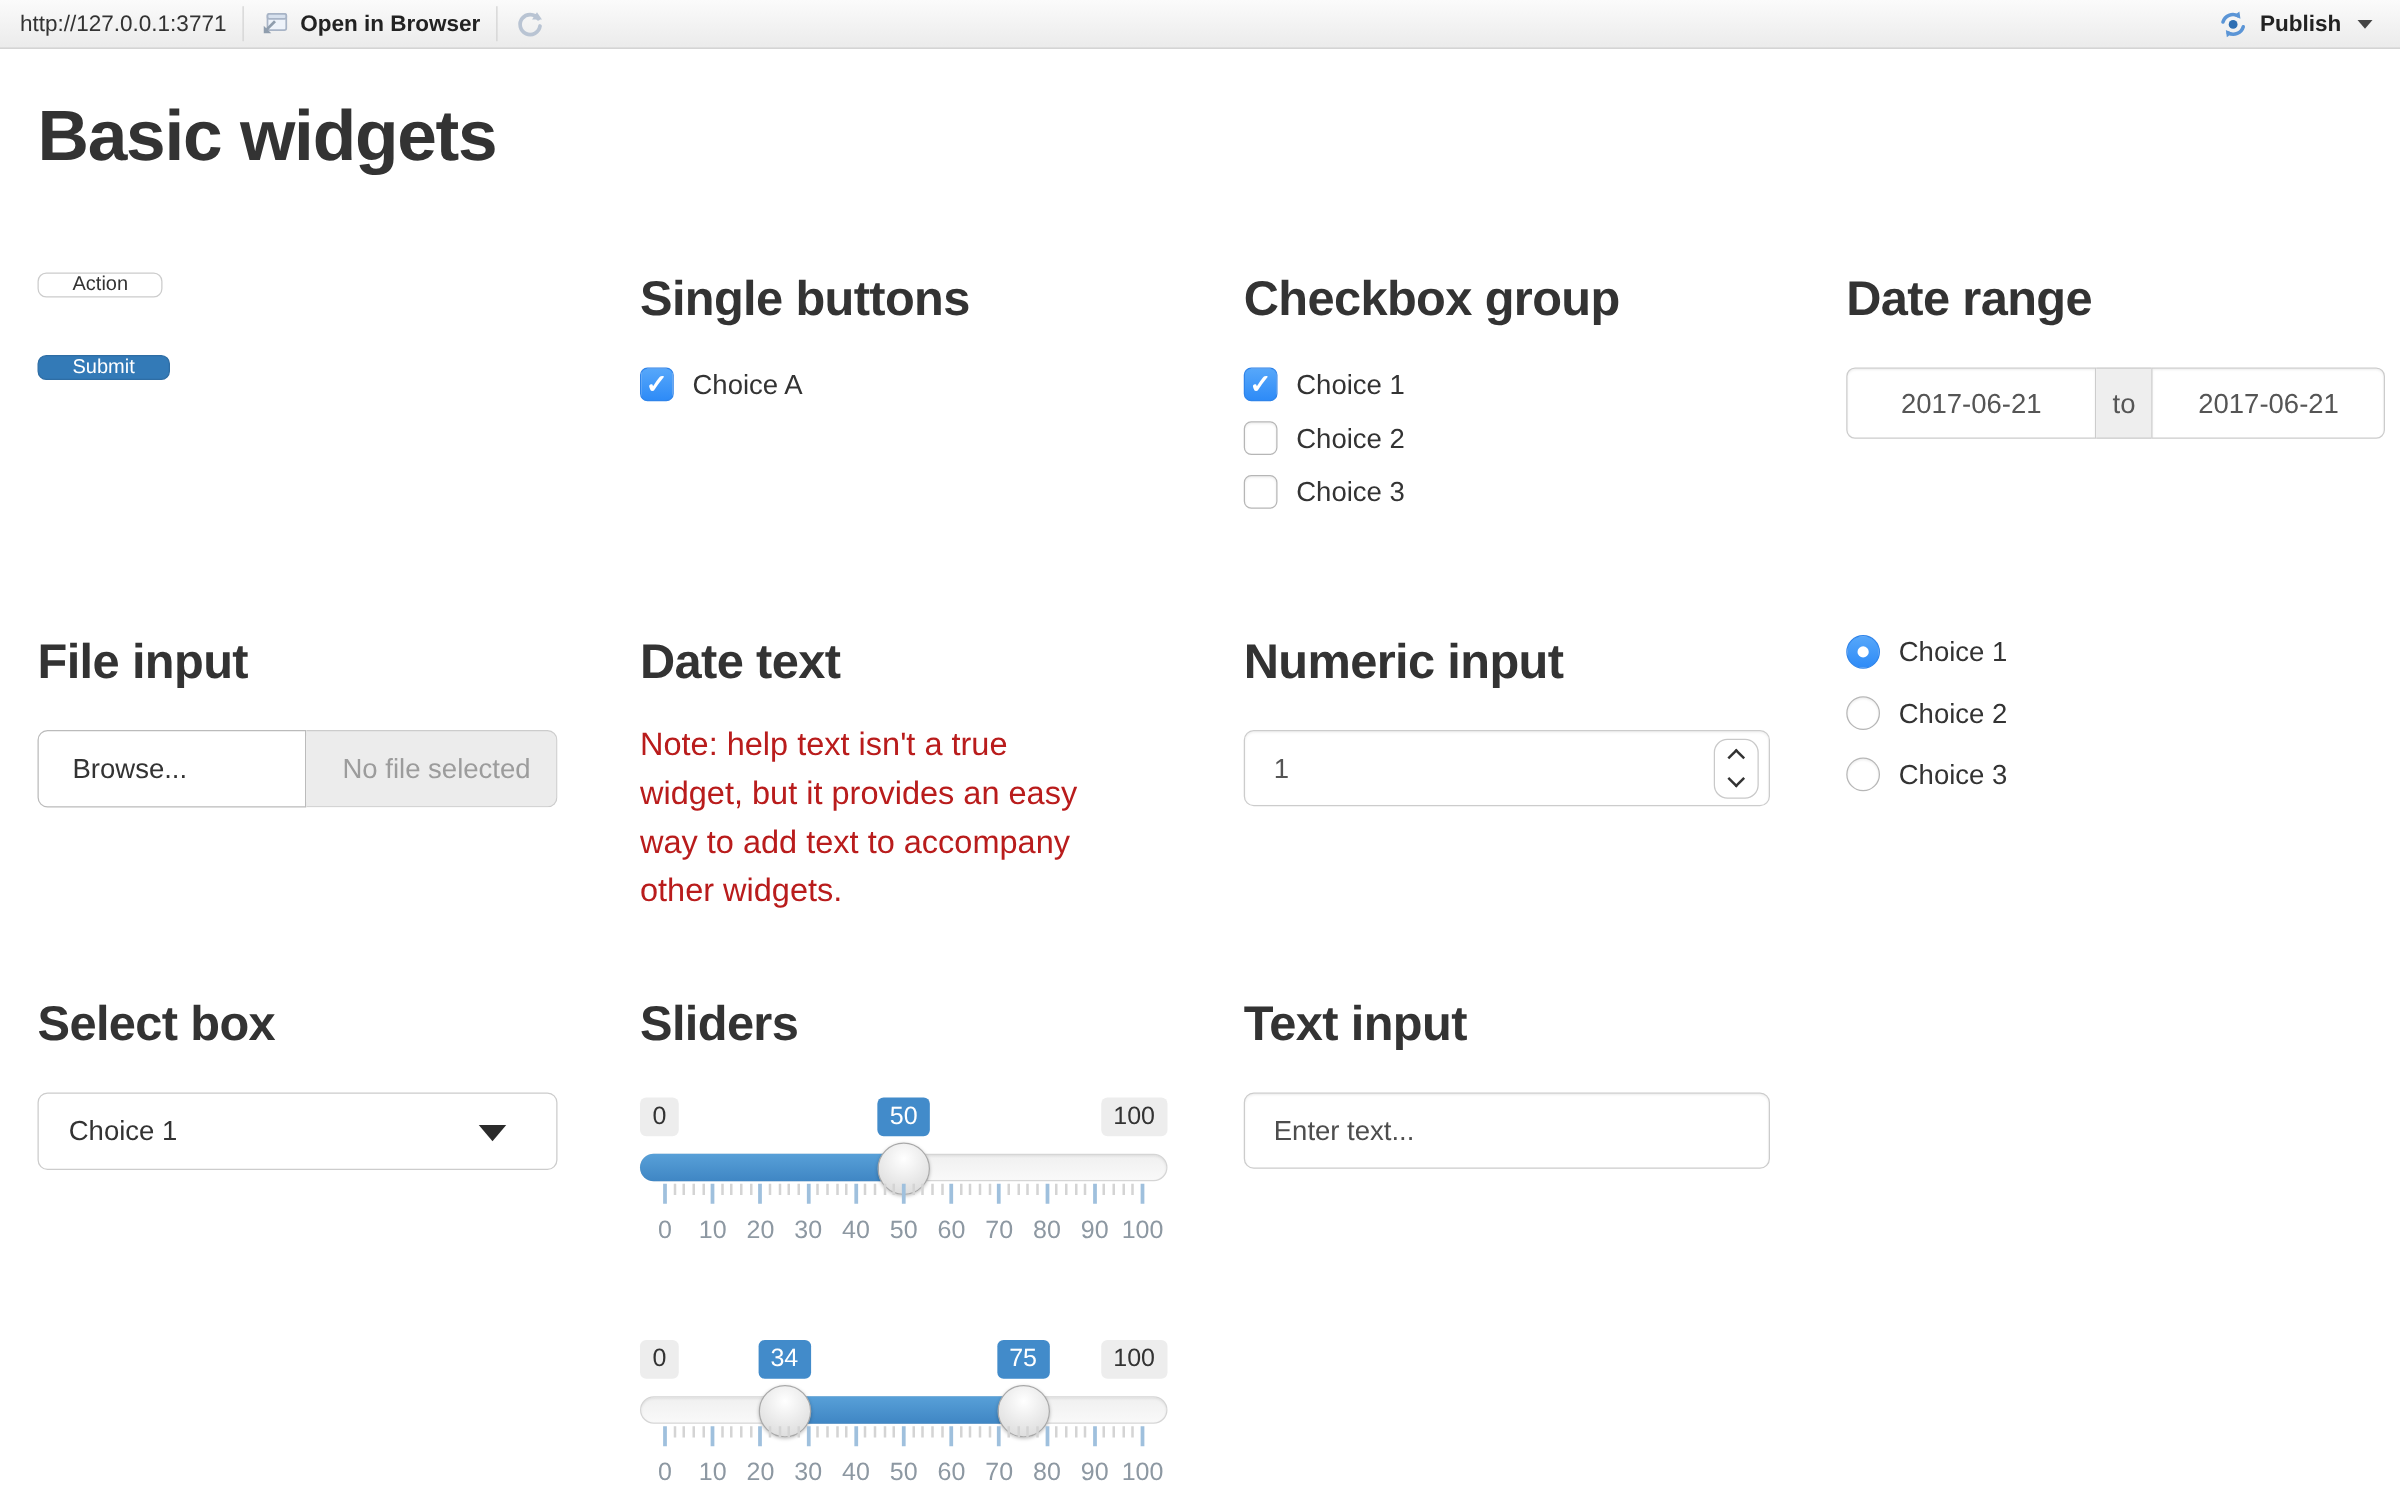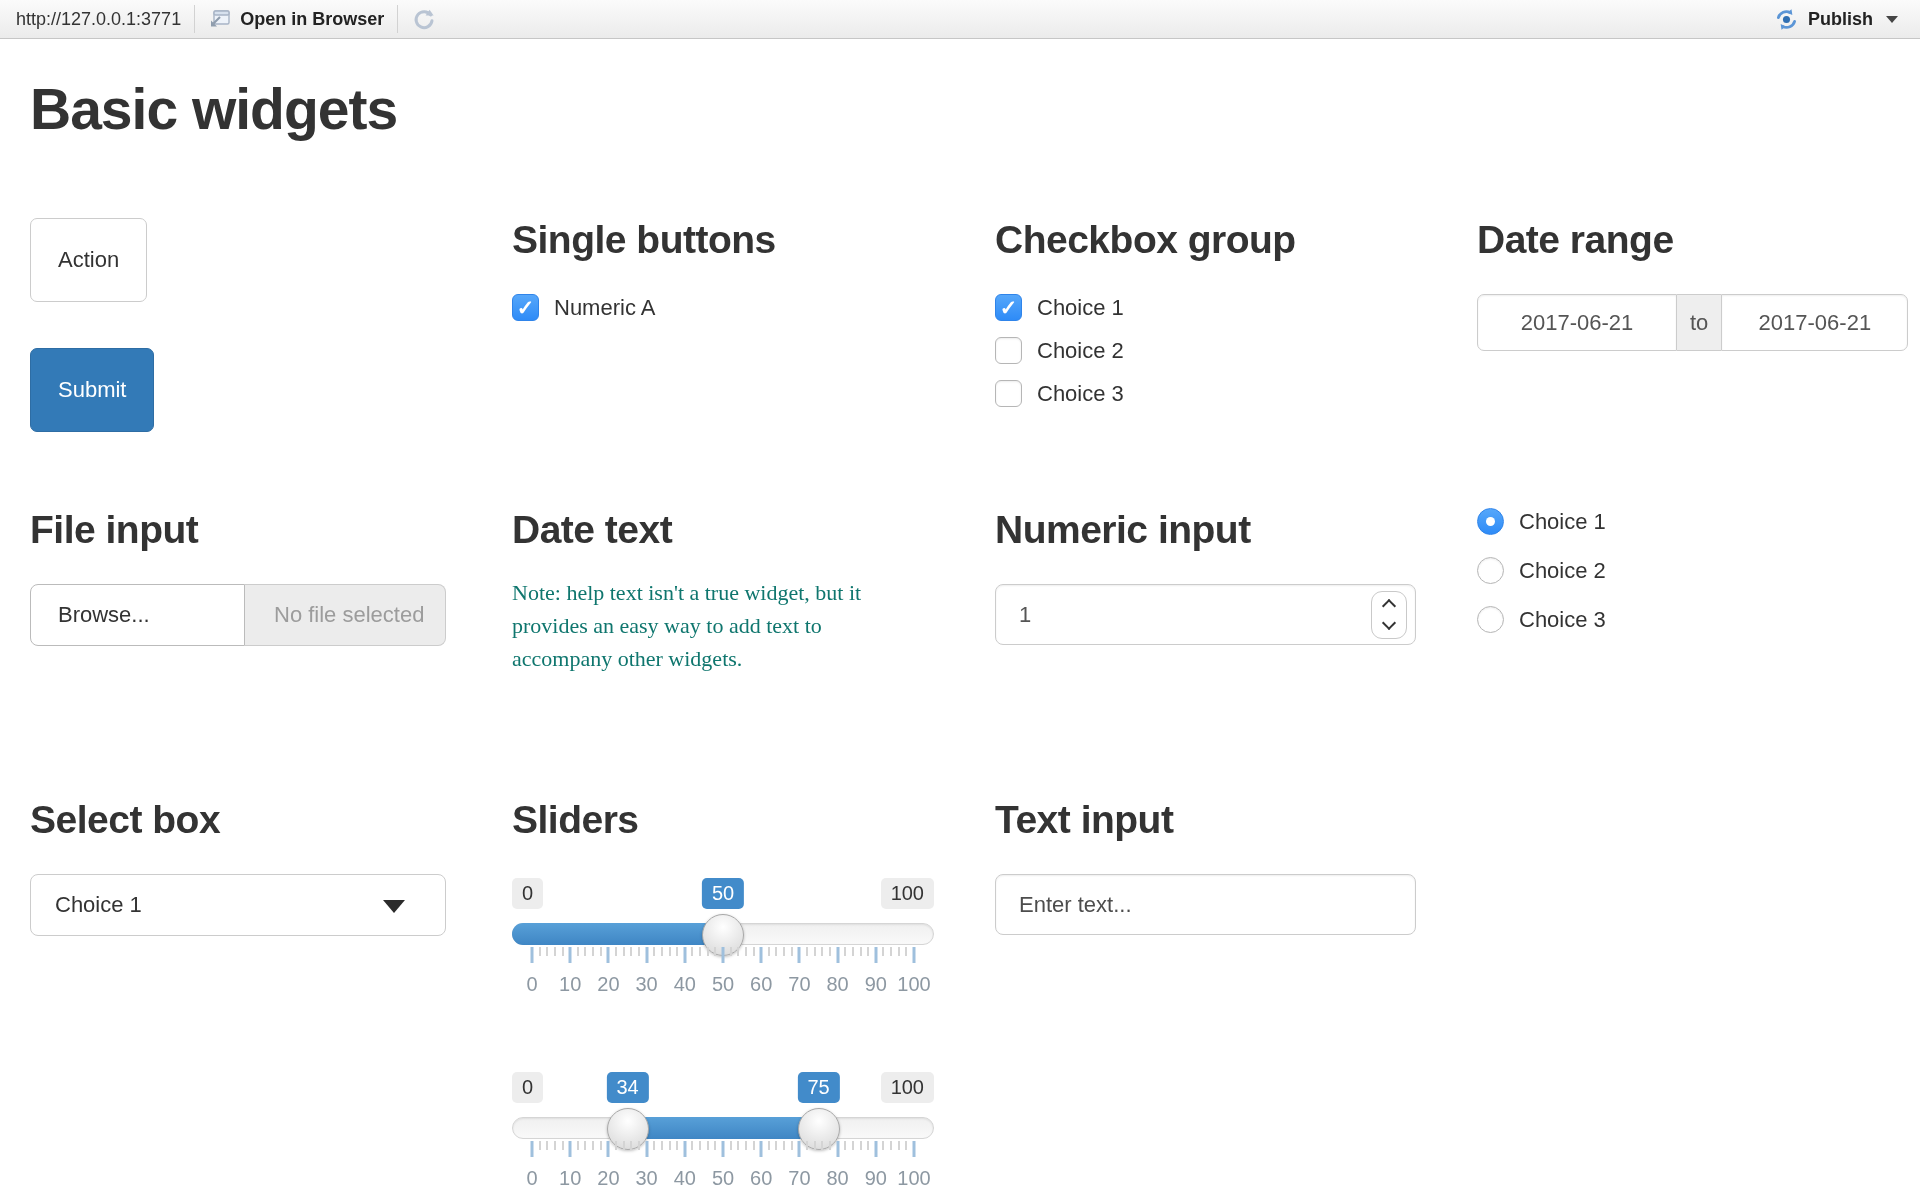--- a/index.html
+++ b/index.html
@@ -24,8 +24,8 @@
   .row1, .row2 { height: 290px; }
 
   
-  .btn { display: inline-block; font-size: 22px; color: #333; background: #fff;
-    border: 1px solid #ccc; border-radius: 7px; padding: 28px 27px; cursor: pointer; }
+  .btn { display: inline-block; font-size: 16px; color: #333; background: #fff;
+    border: 1px solid #ccc; border-radius: 7px; padding: 0 27px; cursor: pointer; }
   .btn-primary { background: #337ab7; border-color: #2e6da4; color: #fff; margin-top: 46px; }
 
   

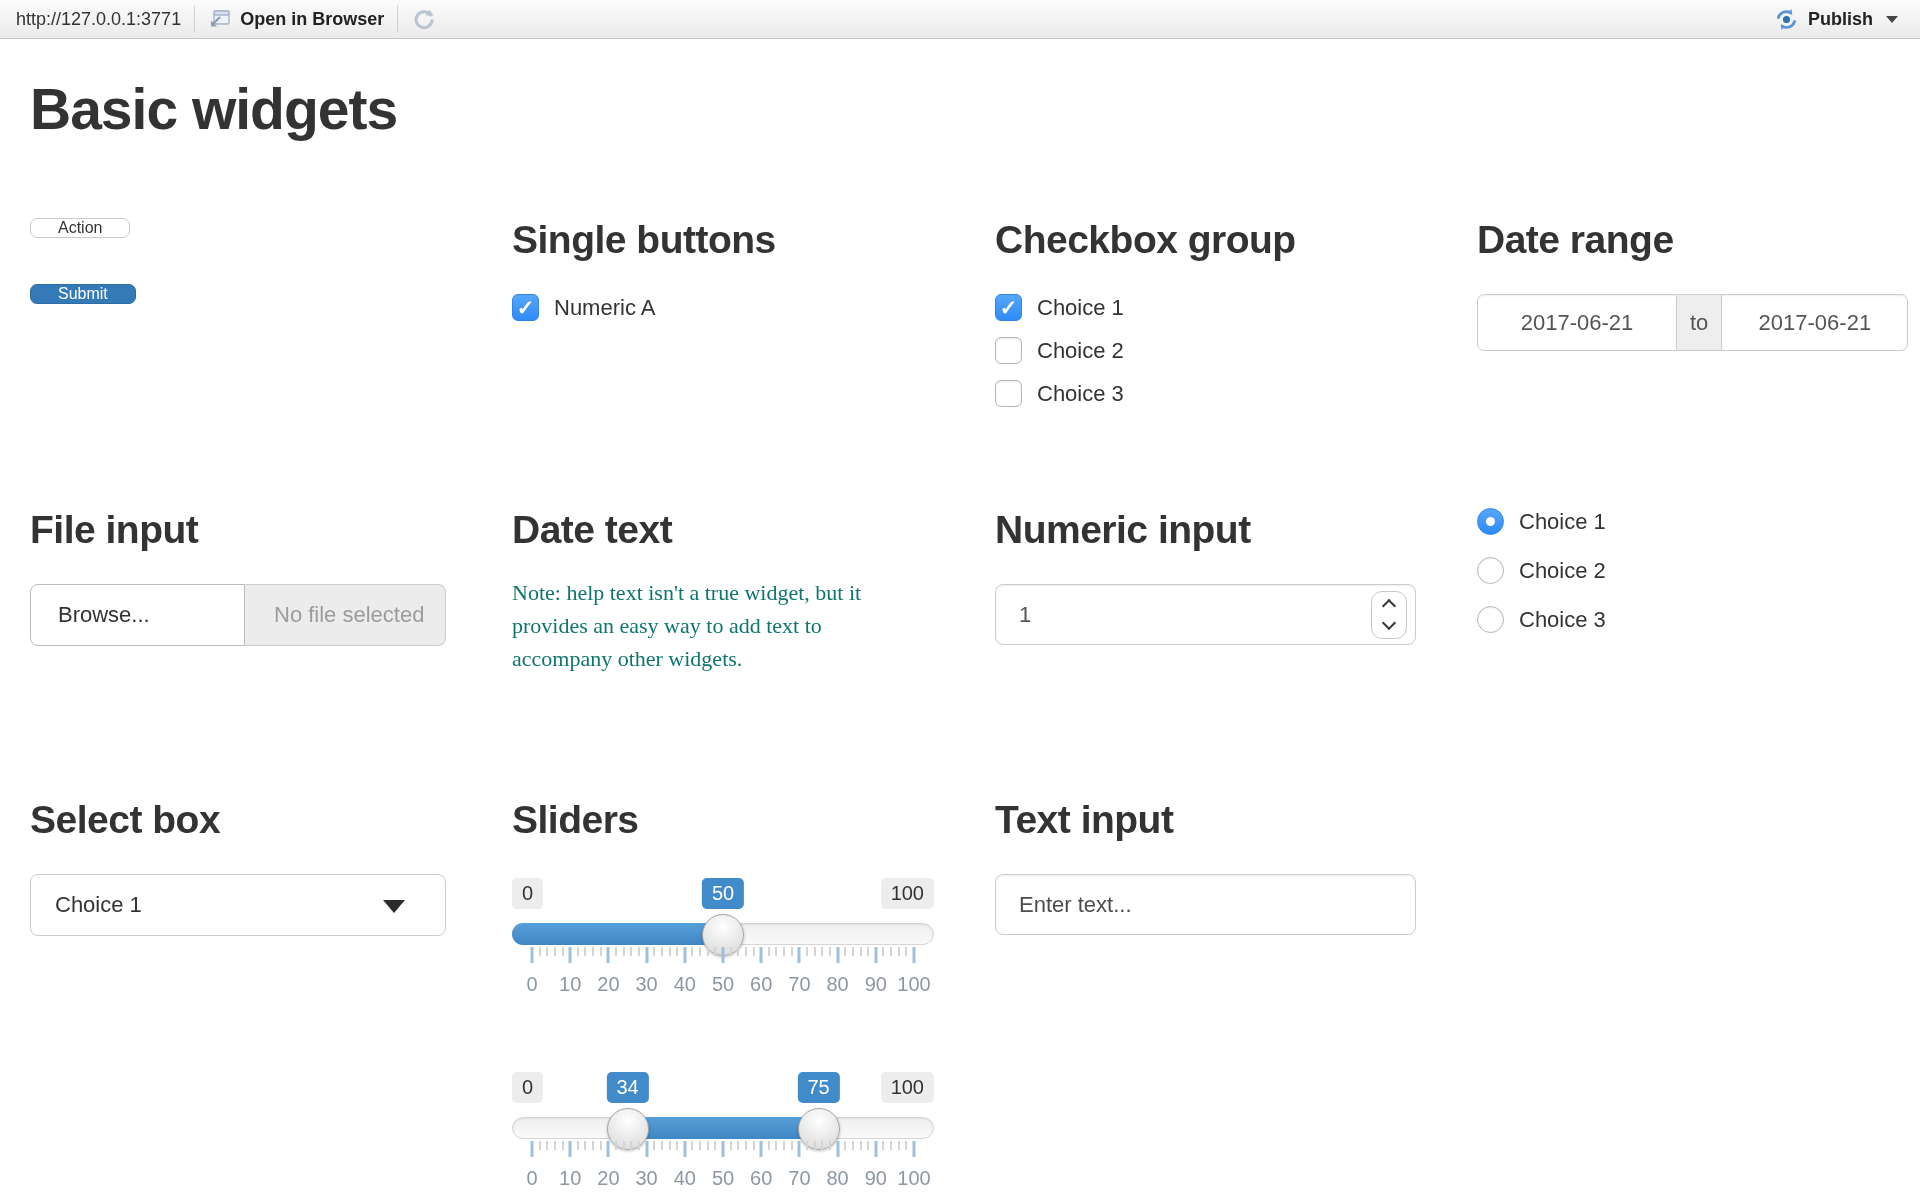--- a/index.html
+++ b/index.html
@@ -168,7 +168,7 @@
       <h3>Single buttons</h3>
       <div class="choice-row">
         <span class="cbox checked"></span>
-        <span>Numeric A</span>
+        <span>Choice A</span>
       </div>
     </div>
 

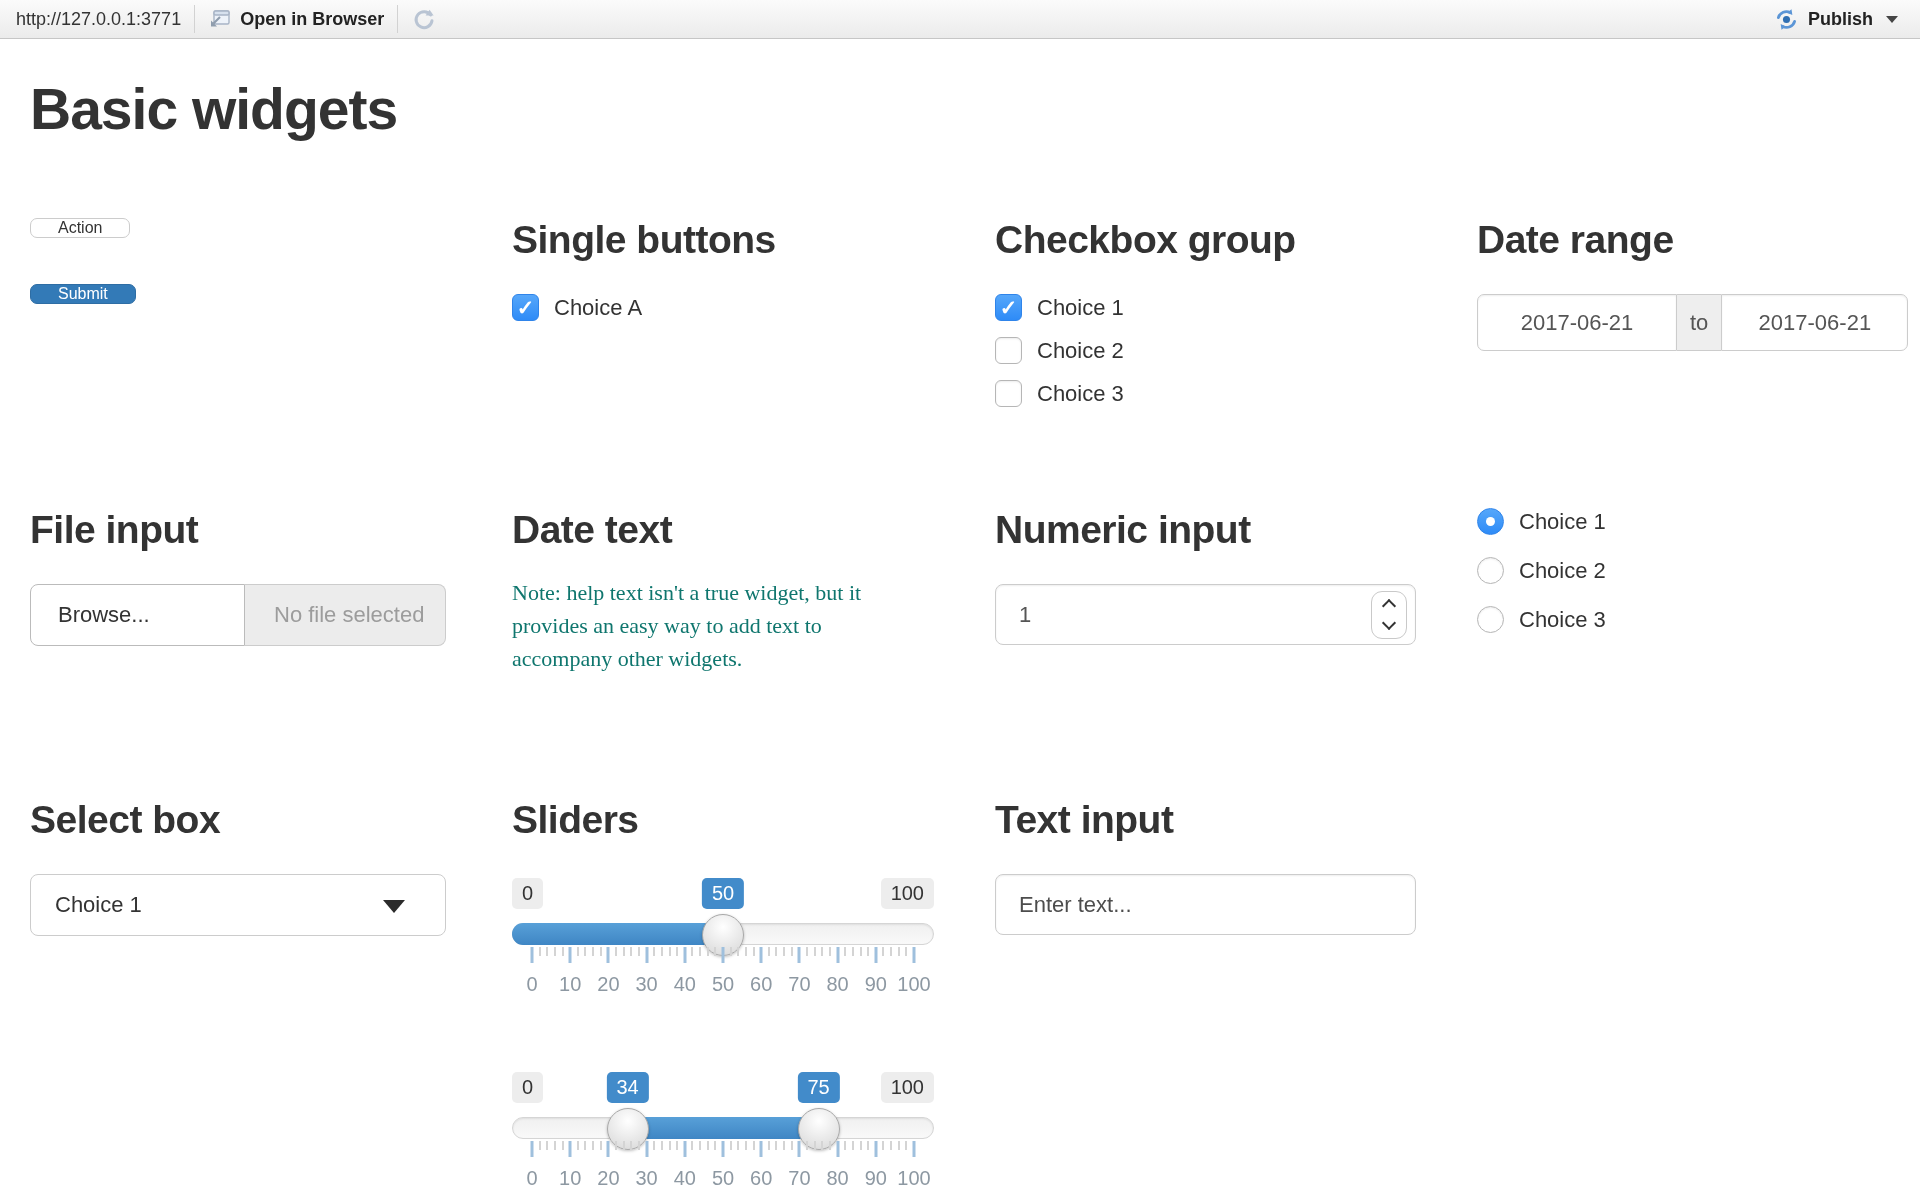--- a/index.html
+++ b/index.html
@@ -64,7 +64,7 @@
     border-radius: 0 8px 8px 0; display: flex; align-items: center; padding-left: 29px; font-size: 22px; color: #9c9c9c; }
 
   
-  .help-text { width: 352px; font-size: 22px; line-height: 1.5; color: #0f766e; margin-top: -8px; font-family: Liberation Serif, serif; }
+  .help-text { width: 352px; font-size: 26px; line-height: 1.5; color: #b91c1c; margin-top: -8px; }
 
   
   .numwrap { position: relative; width: 421px; }

